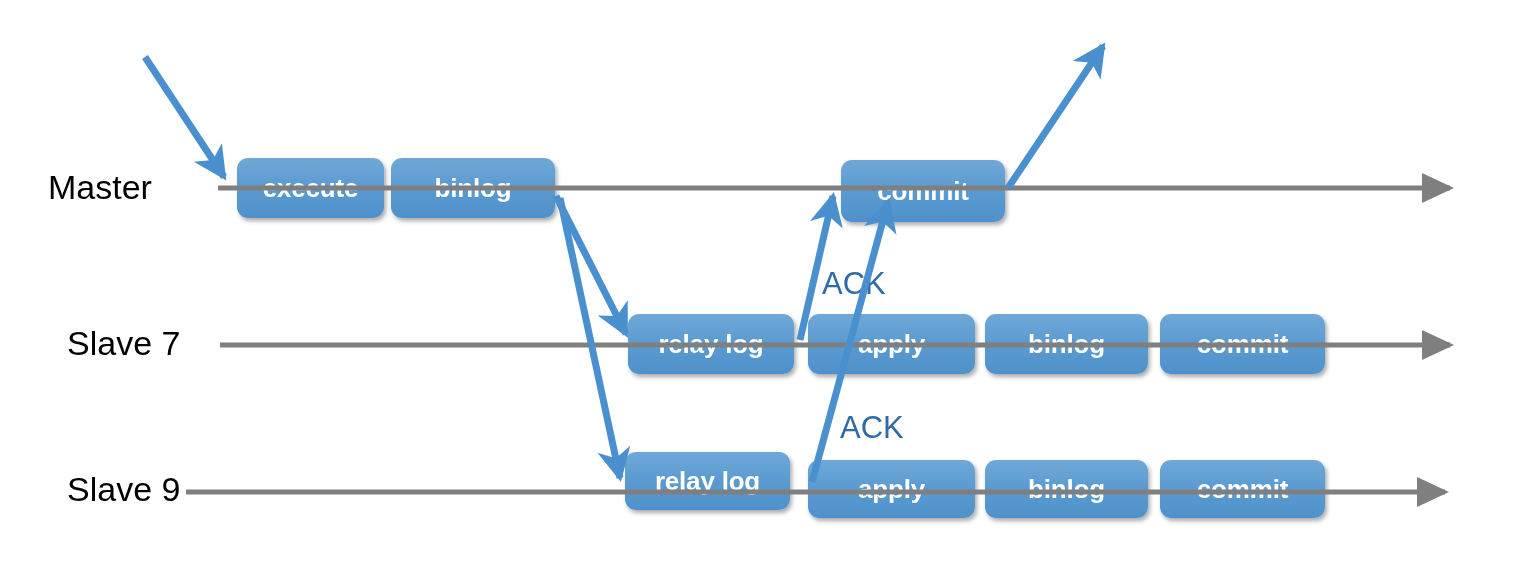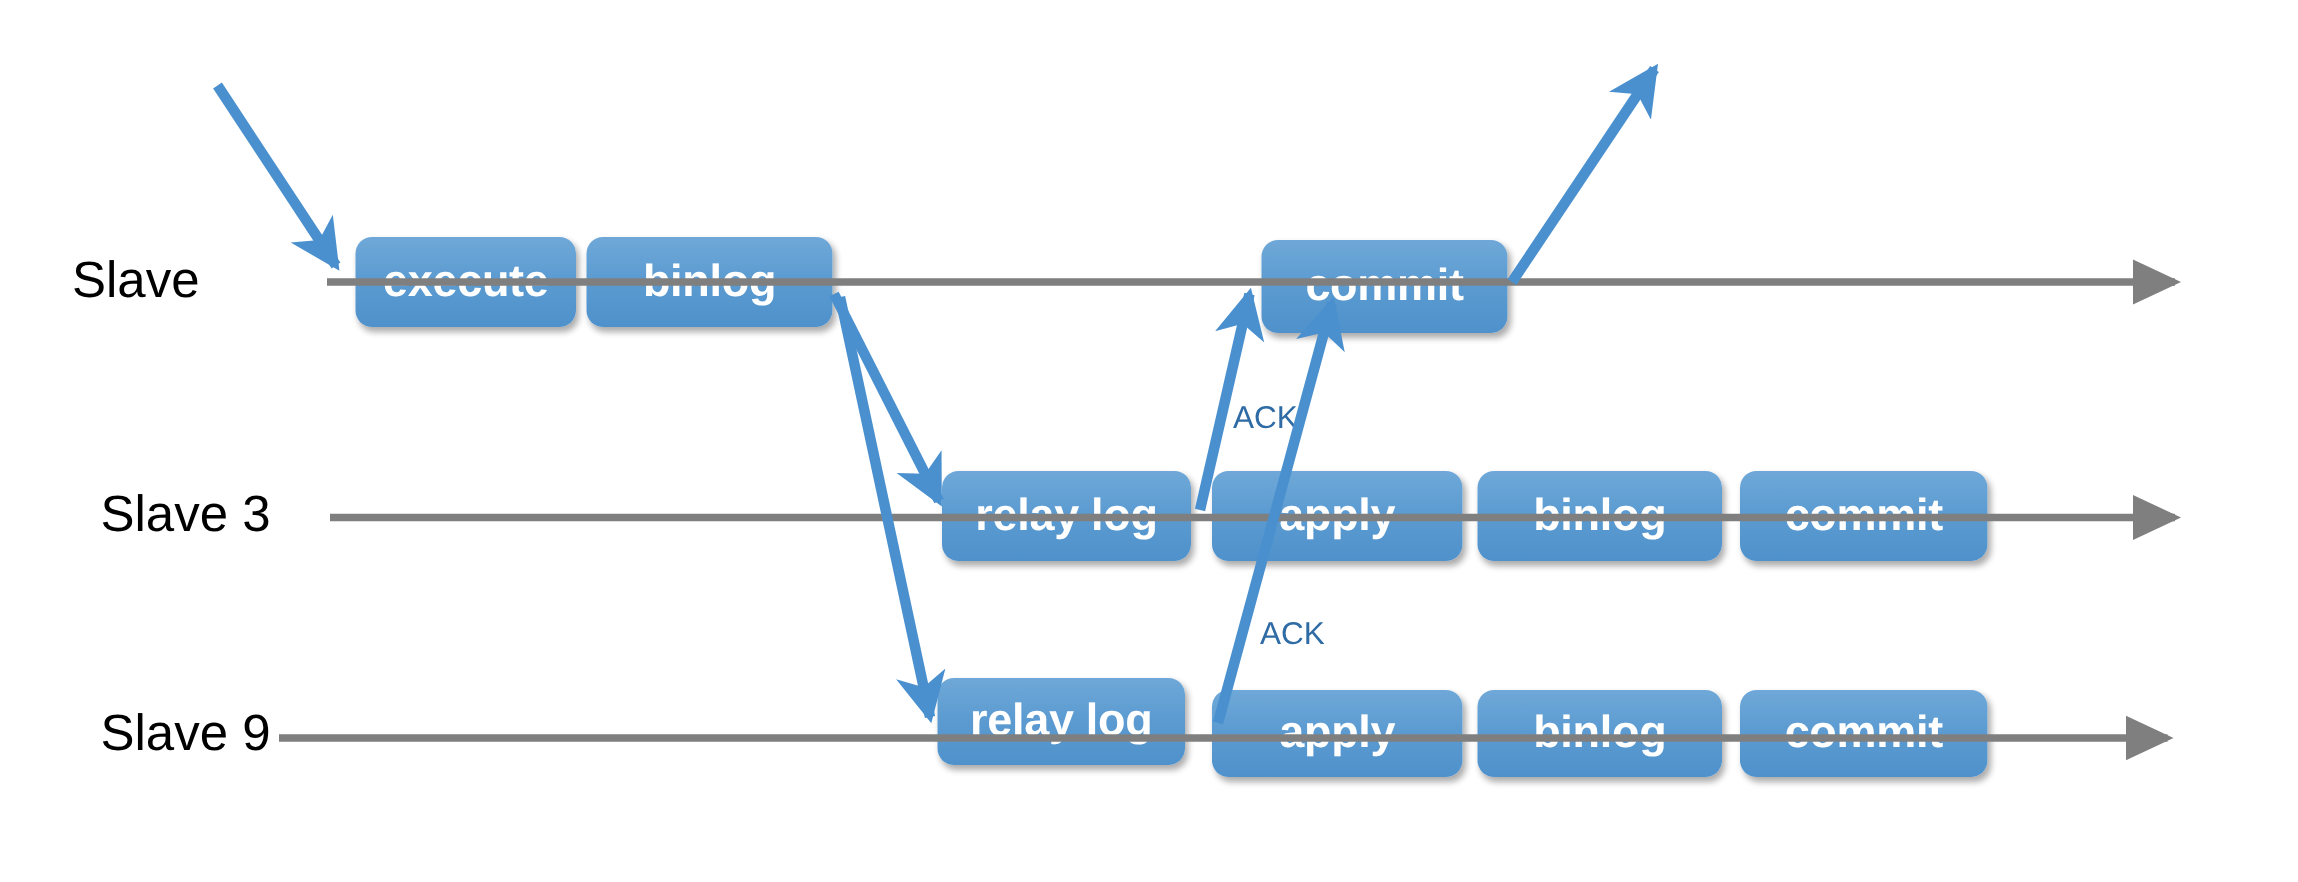--- a/index.html
+++ b/index.html
@@ -136,7 +136,7 @@
   </svg>
 
   <div class="labels">
-    <div class="lane-label" style="left:48px; top:170px;">Slave</div>
+    <div class="lane-label" style="left:48px; top:170px;">Master</div>
     <div class="lane-label" style="left:67px; top:326px;">Slave 3</div>
     <div class="lane-label" style="left:67px; top:472px;">Slave 9</div>
 

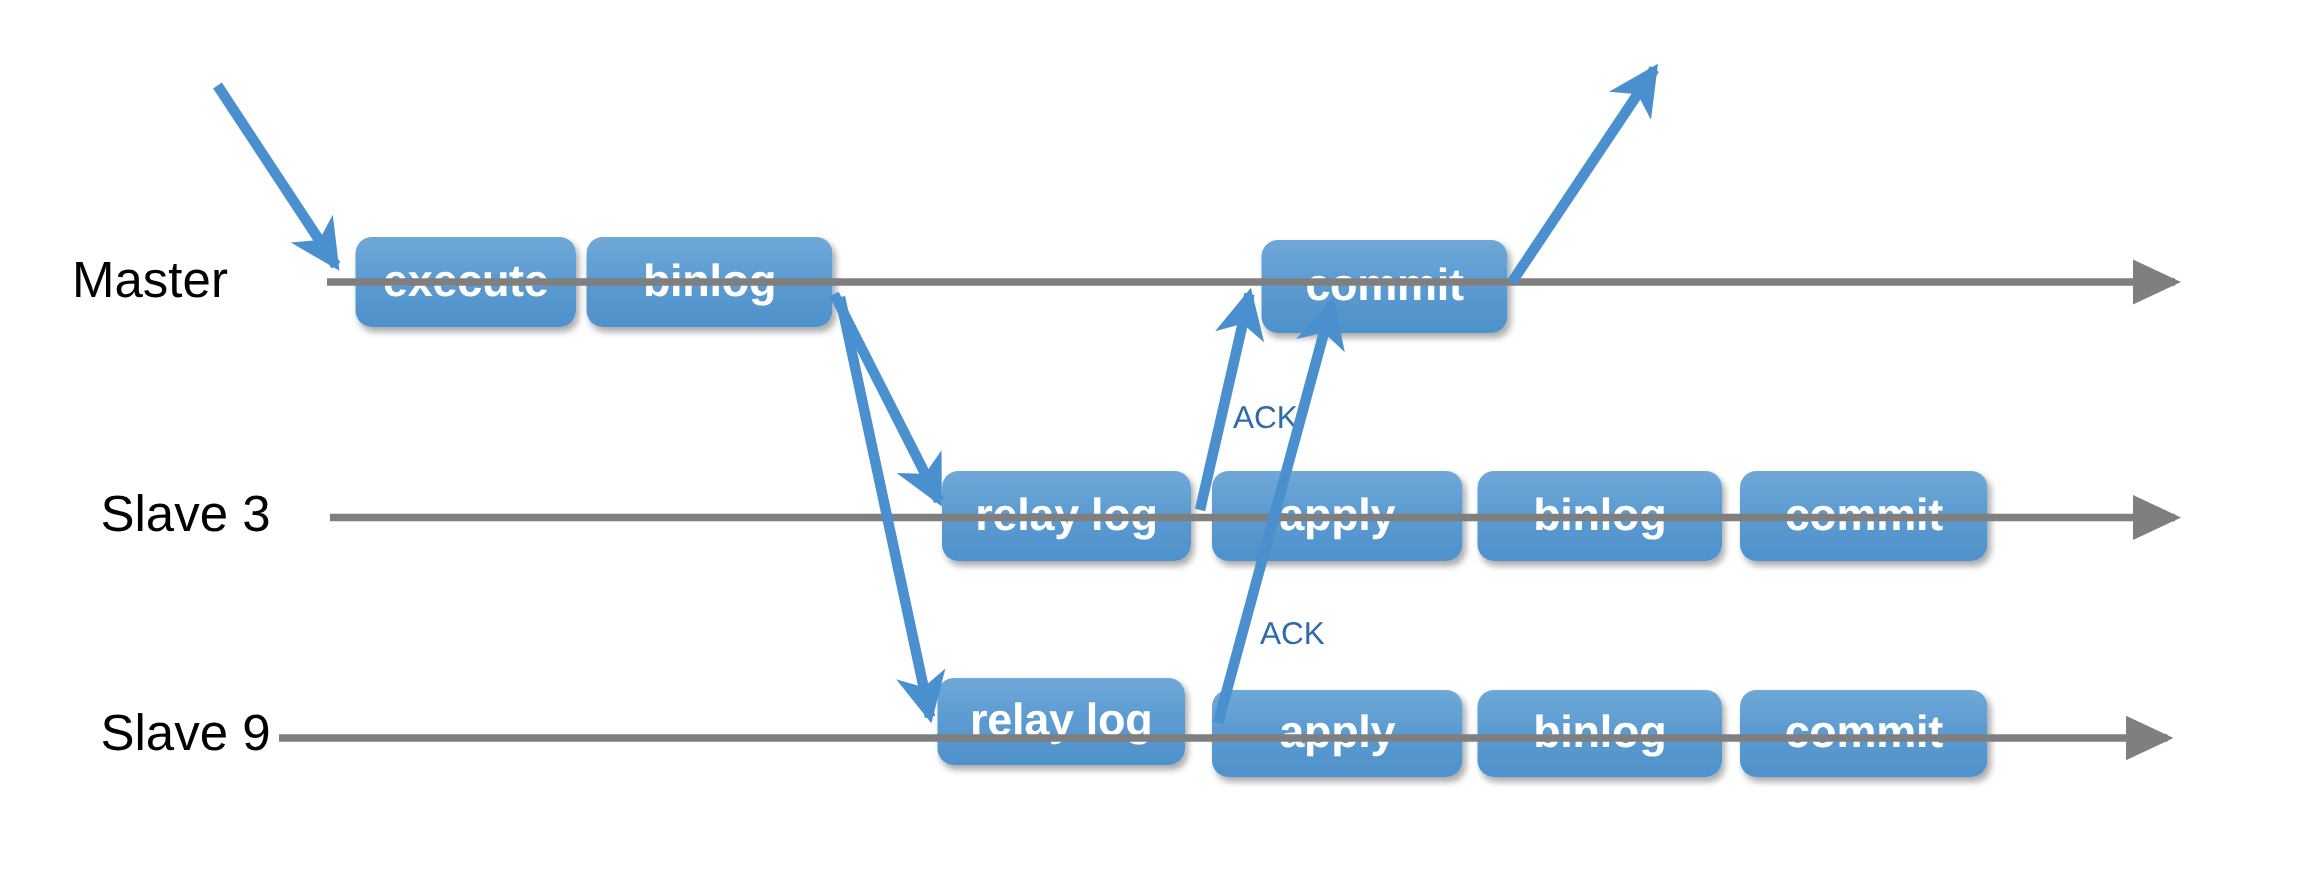--- a/index.html
+++ b/index.html
@@ -42,7 +42,7 @@
   .ack-label {
     position: absolute;
     color: #2f6ba4;
-    font-size: 21px;
+    font-size: 31px;
     font-weight: 400;
     line-height: 1;
     white-space: nowrap;

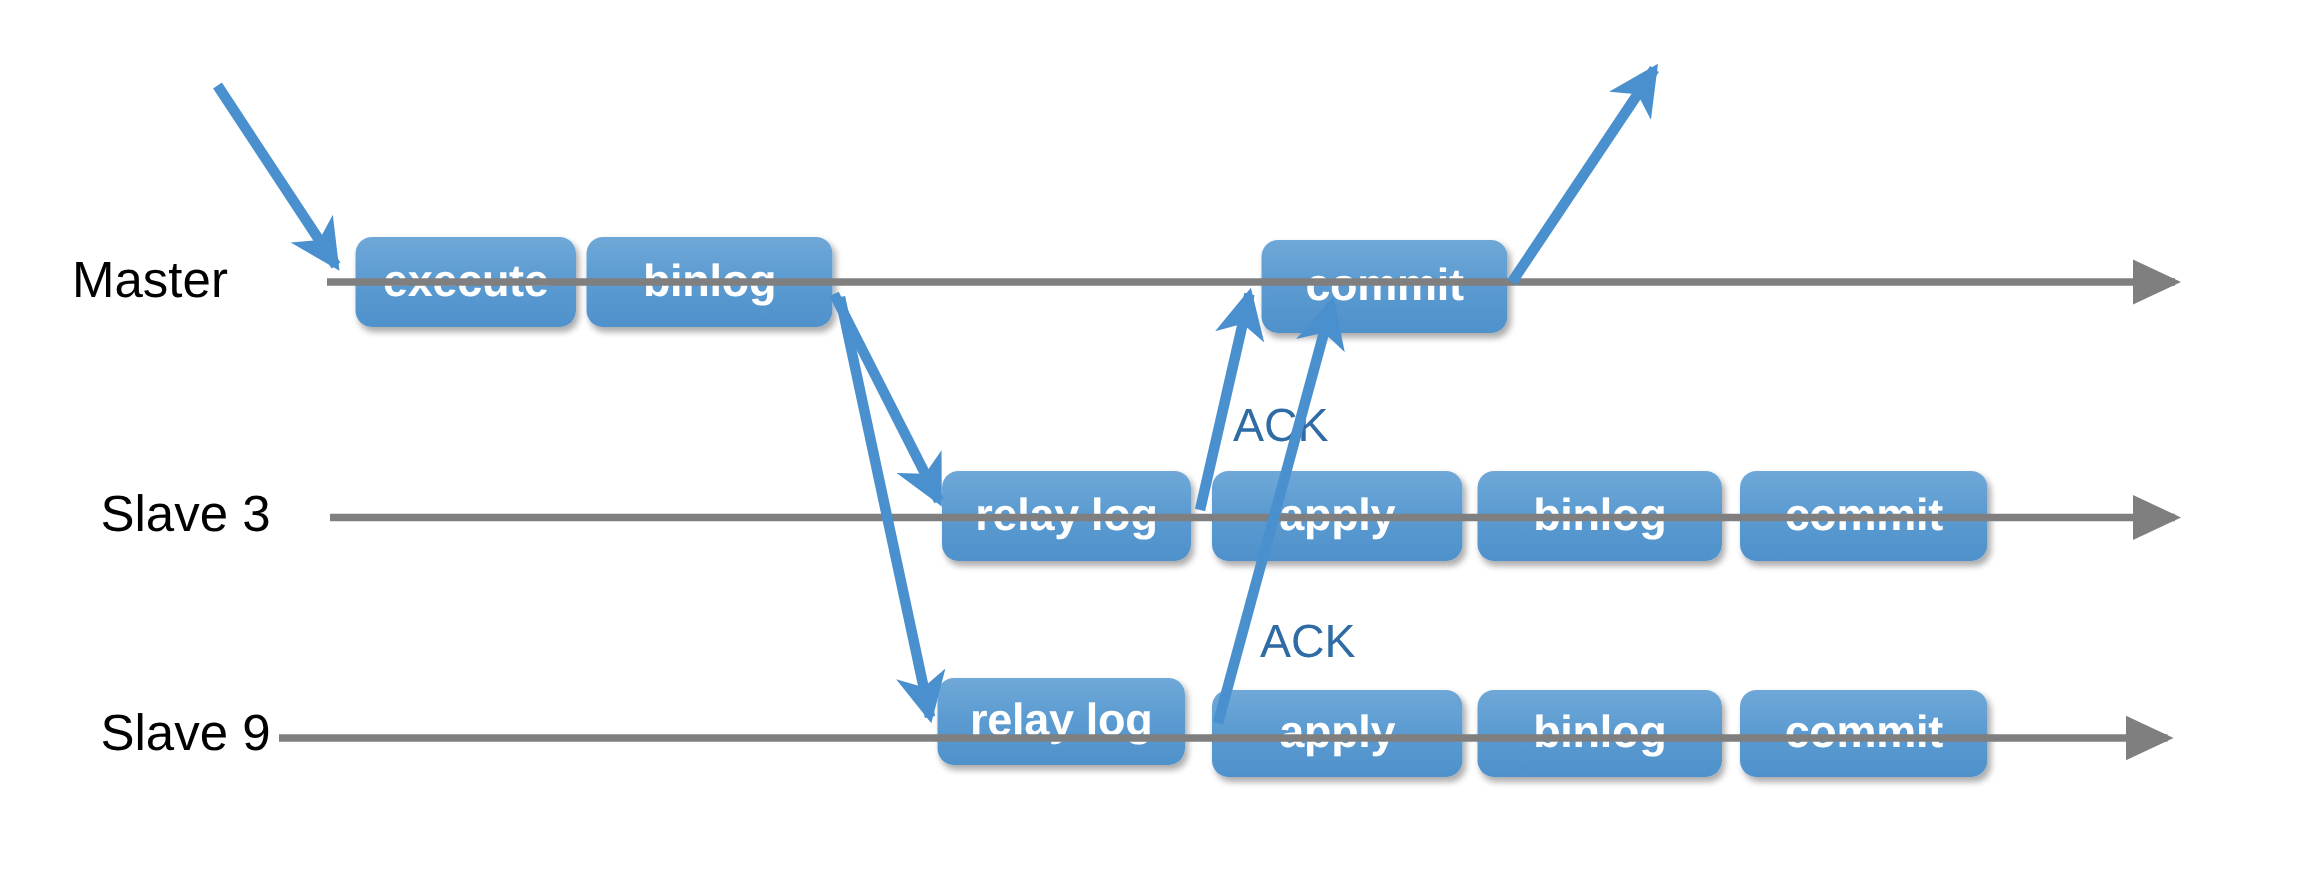--- a/index.html
+++ b/index.html
@@ -137,7 +137,7 @@
 
   <div class="labels">
     <div class="lane-label" style="left:48px; top:170px;">Master</div>
-    <div class="lane-label" style="left:67px; top:326px;">Slave 3</div>
+    <div class="lane-label" style="left:67px; top:326px;">Slave 7</div>
     <div class="lane-label" style="left:67px; top:472px;">Slave 9</div>
 
     <div class="ack-label" style="left:822px; top:268px;">ACK</div>

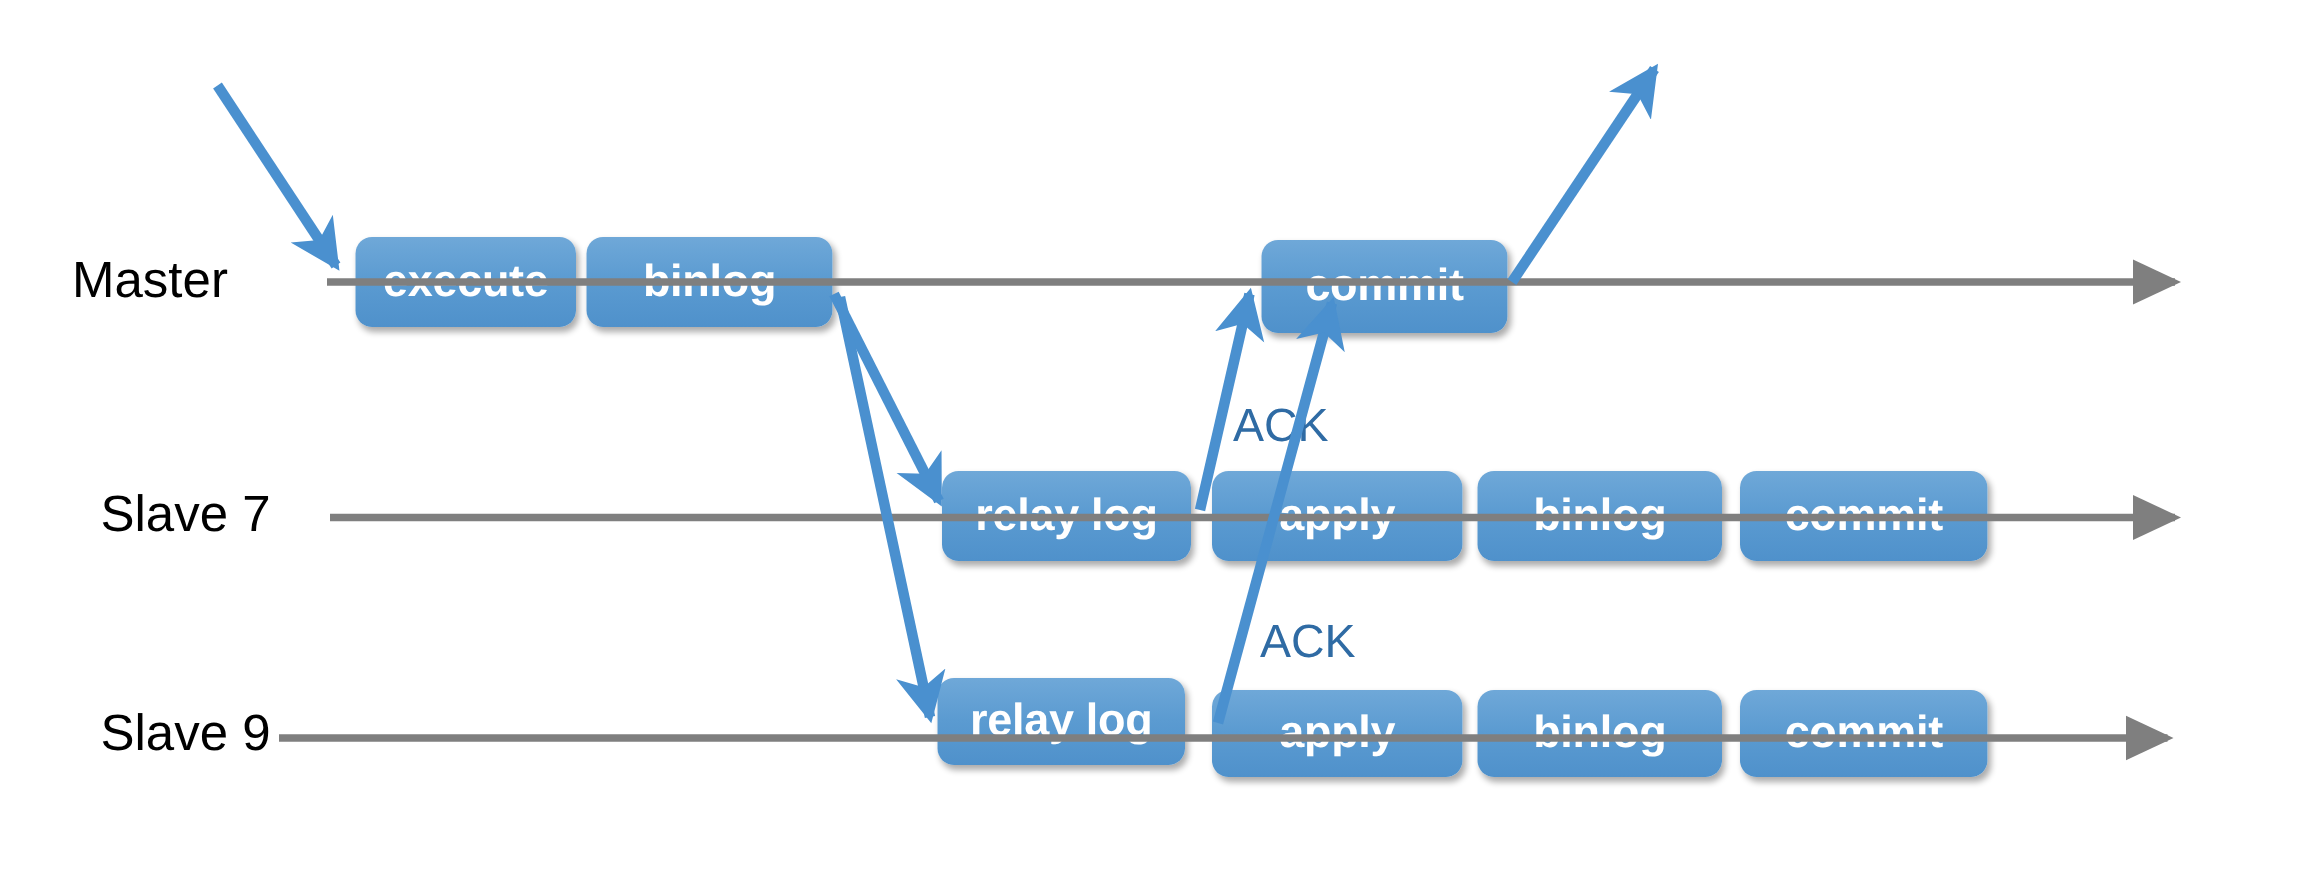--- a/index.html
+++ b/index.html
@@ -33,7 +33,7 @@
     align-items: center;
     justify-content: center;
     color: #ffffff;
-    font-size: 30px;
+    font-size: 26px;
     font-weight: bold;
     letter-spacing: -0.2px;
     white-space: nowrap;

